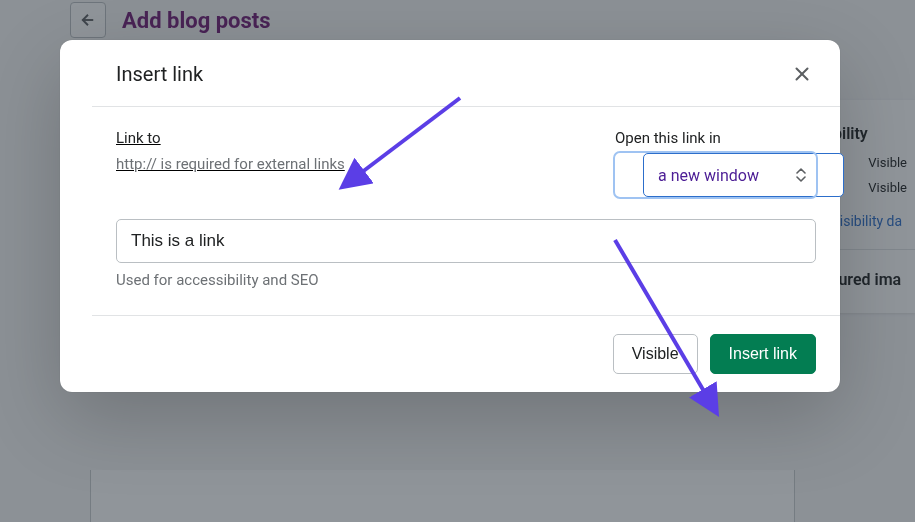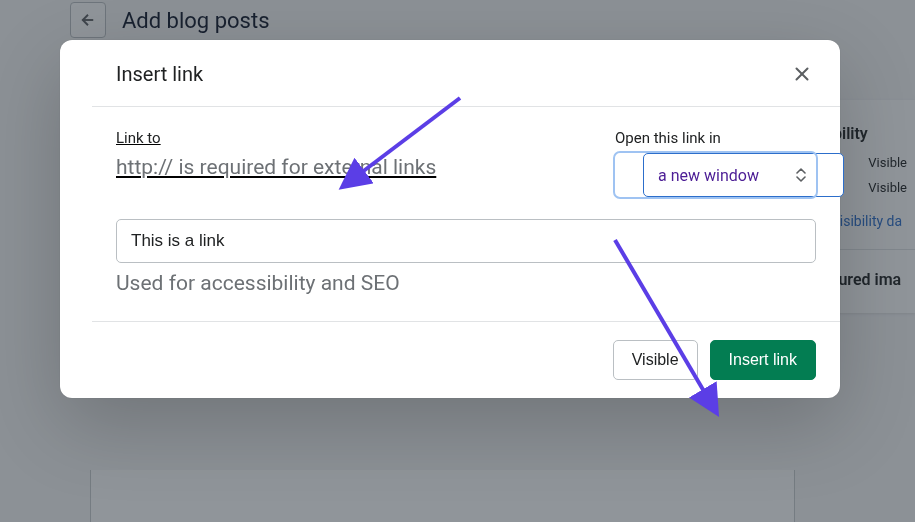--- a/index.html
+++ b/index.html
@@ -38,8 +38,8 @@
     }
     .bg-title {
       font-size: 22px;
-      font-weight: 400;
-      color: #0f172a;
+      font-weight: 700;
+      color: #701a75;
     }
     .bg-sidebar {
       position: absolute;

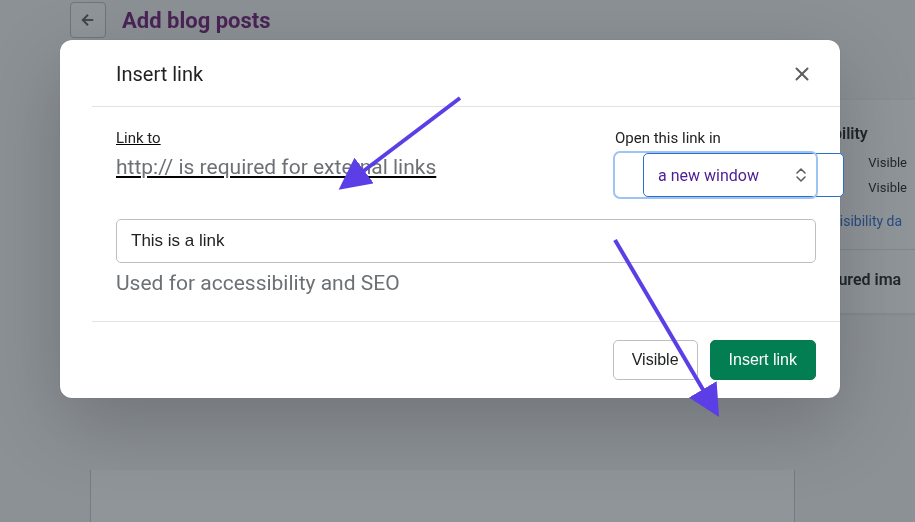--- a/index.html
+++ b/index.html
@@ -168,7 +168,7 @@
       pointer-events:none;
     }
     .helper {
-      font-size: 21px;
+      font-size: 15px;
       color: #6d7175;
       margin-top: 8px;
     }

